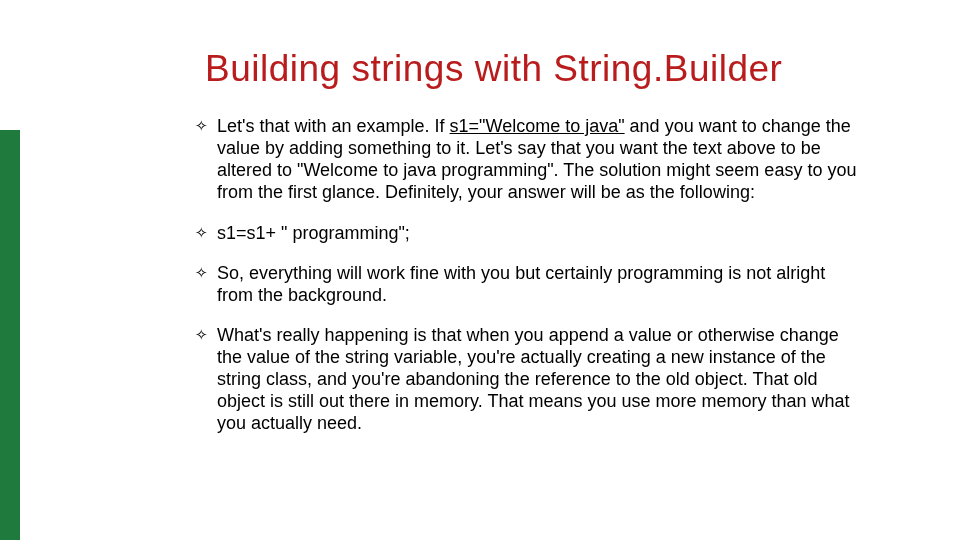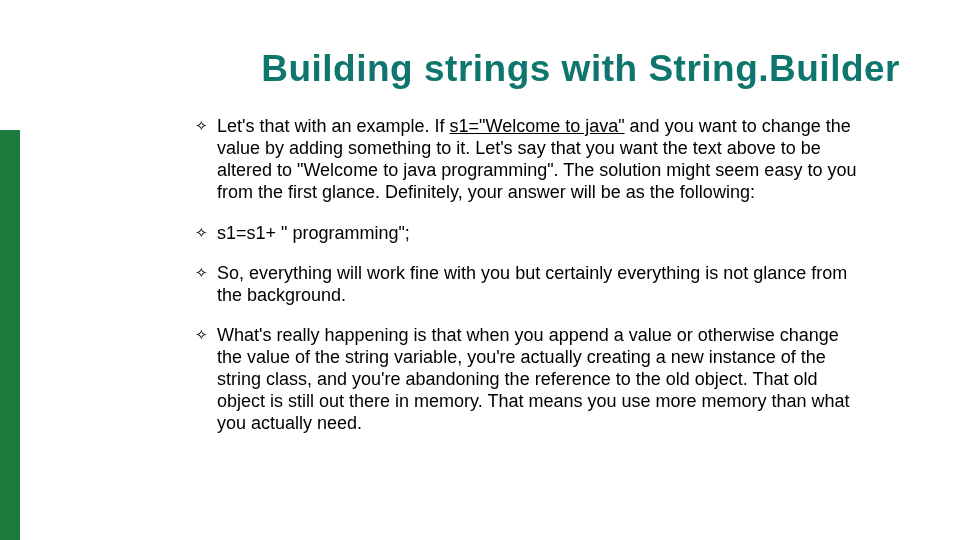--- a/index.html
+++ b/index.html
@@ -31,10 +31,9 @@
     top: 48px;
     right: 60px;
     font-size: 37px;
-    font-weight: 700;
-    color: #0f766e;
+    font-weight: 400;
+    color: #b91c1c;
     letter-spacing: 0.5px;
-    text-align: right;
   }
   .body {
     position: absolute;

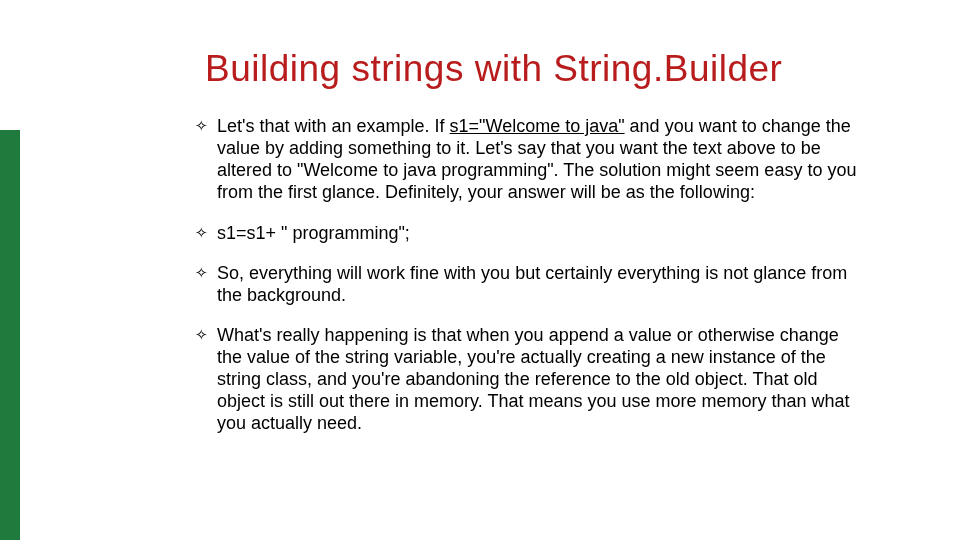--- a/index.html
+++ b/index.html
@@ -88,7 +88,7 @@
 
     <div class="item">
       <span class="bullet">✧</span>
-      <span class="text">So, everything will work fine with you but certainly everything is not glance from the background.</span>
+      <span class="text">So, everything will work fine with you but certainly programming is not alright from the background.</span>
     </div>
 
     <div class="item">

